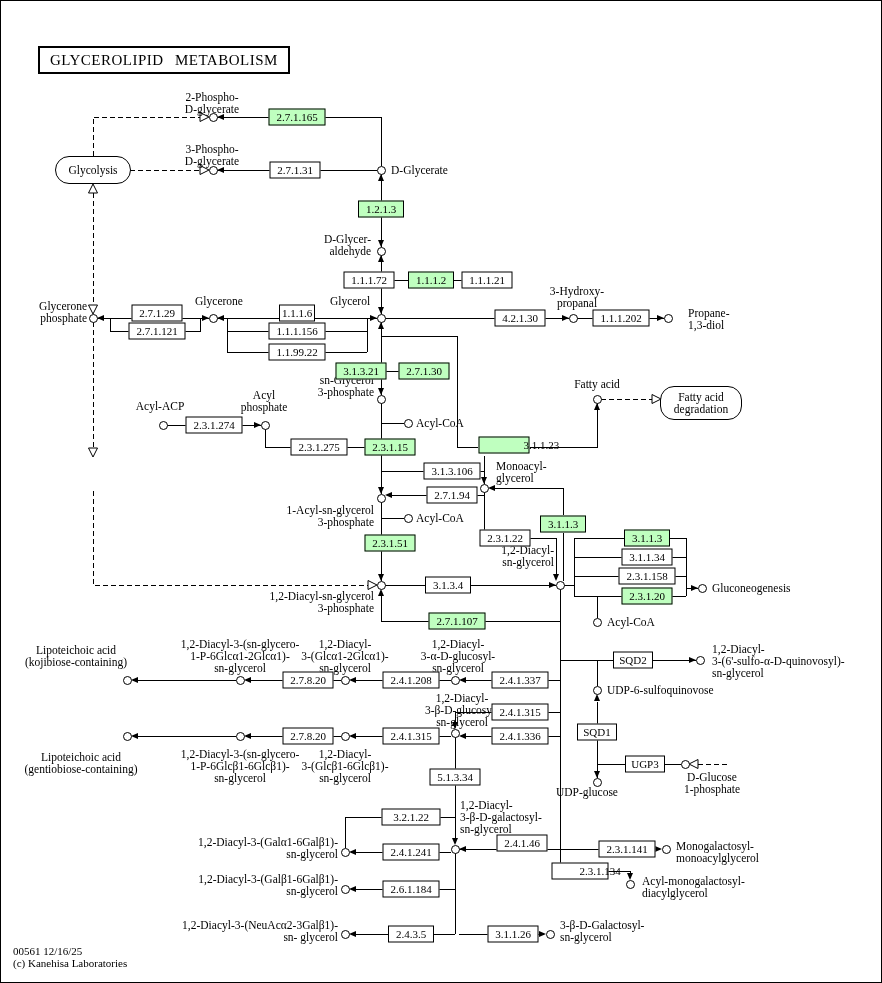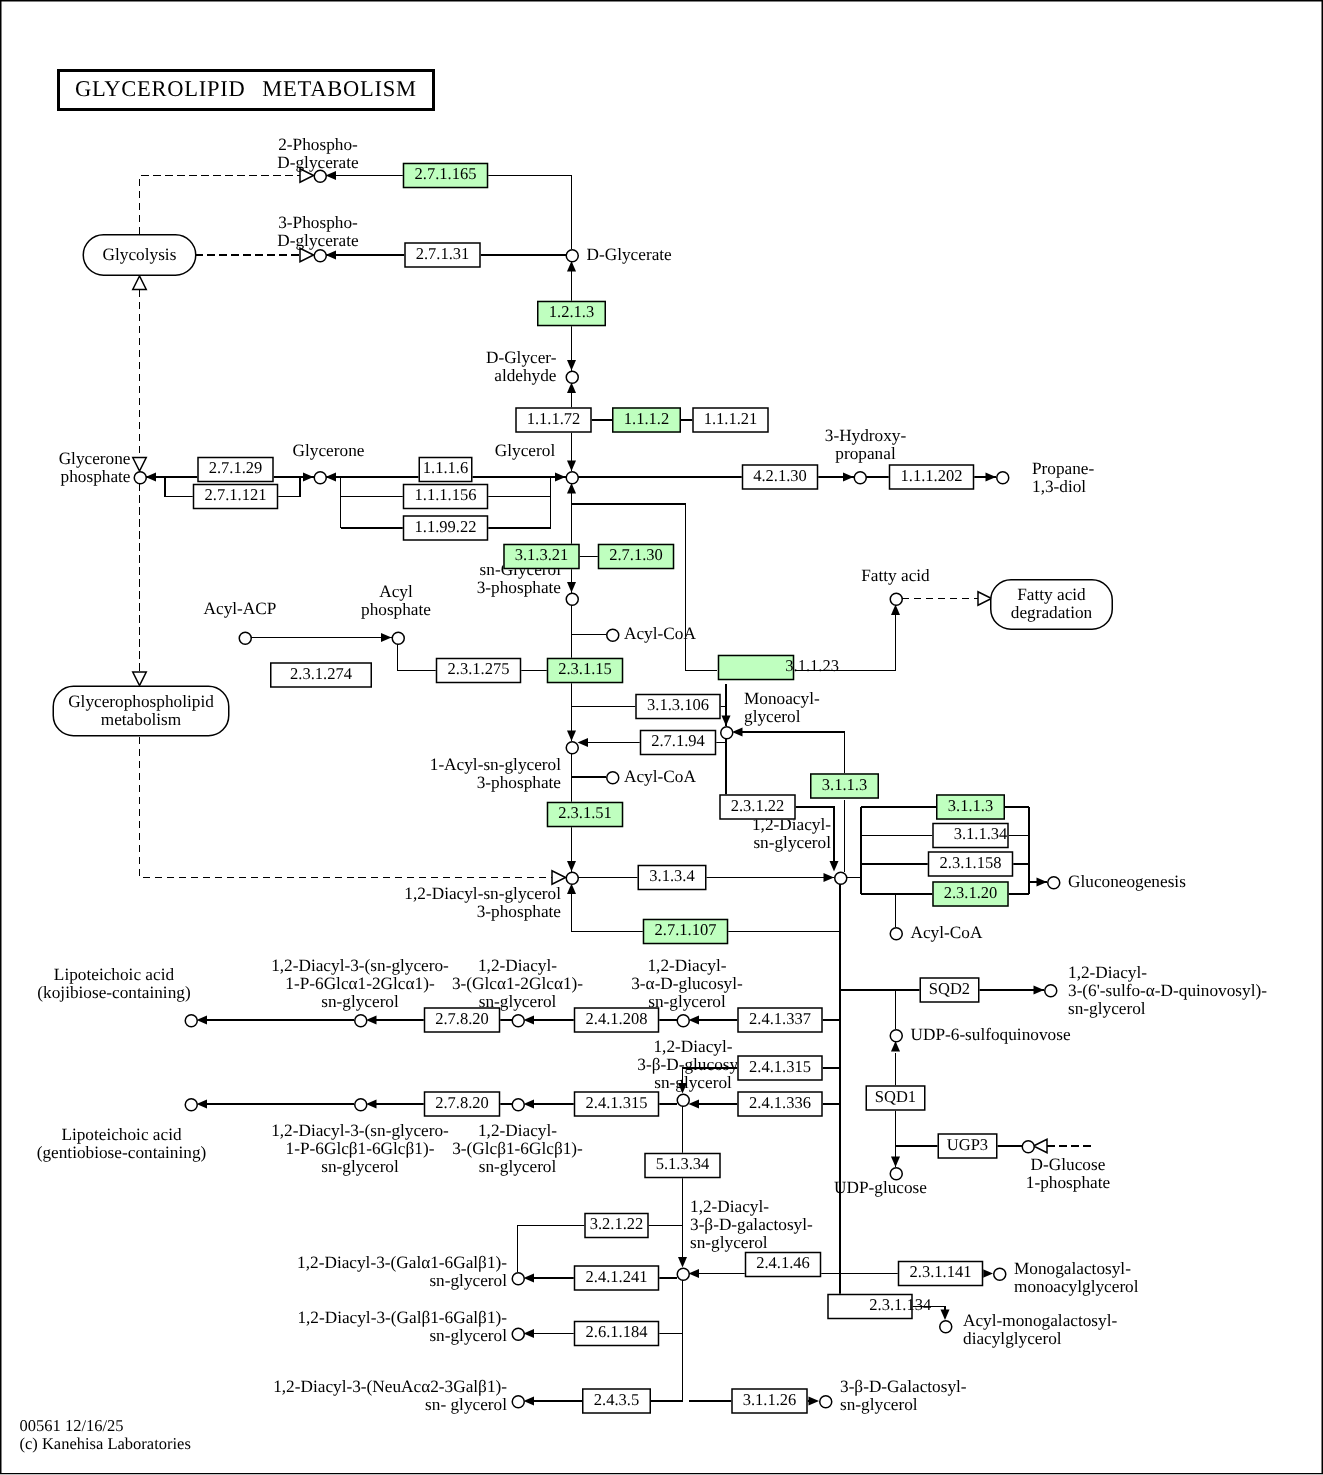--- a/index.html
+++ b/index.html
@@ -158,7 +158,7 @@
     <div class="ebox" style="left: 621px; top: 318px; width: 57px;">1.1.1.202</div>
     <div class="ebox green" style="left: 361px; top: 371px; width: 51px;">3.1.3.21</div>
     <div class="ebox green" style="left: 424px; top: 371px; width: 51px;">2.7.1.30</div>
-    <div class="ebox" style="left: 214px; top: 450px; width: 68px;">2.3.1.274</div>
+    <div class="ebox" style="left: 214px; top: 425px; width: 57px;">2.3.1.274</div>
     <div class="ebox" style="left: 319px; top: 447px; width: 57px;">2.3.1.275</div>
     <div class="ebox green" style="left: 390px; top: 447px; width: 51px;">2.3.1.15</div>
     <div class="ebox green" style="left: 504px; top: 445px; width: 51px; padding-left: 44px;">3.1.1.23</div>

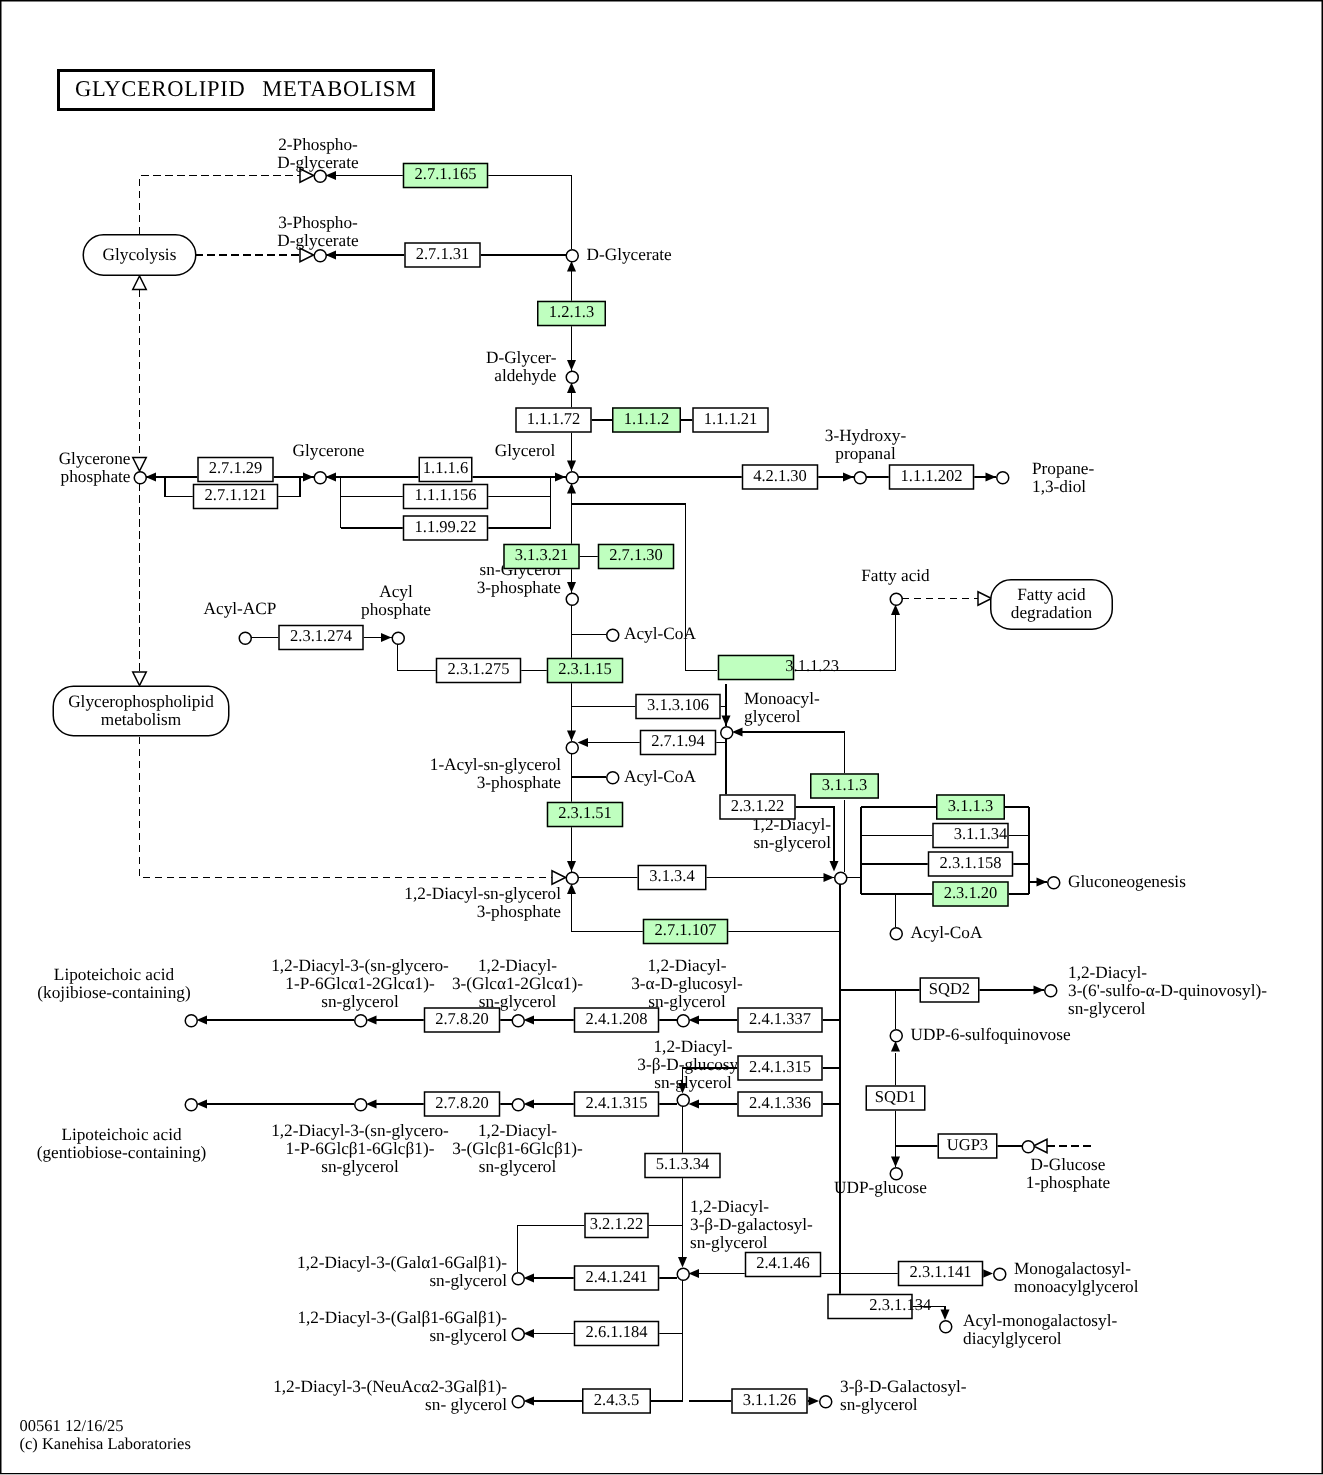--- a/index.html
+++ b/index.html
@@ -392,10 +392,6 @@
     <div class="plink" style="left: 93px; top: 170px; width: 76px; height: 28px;">
       <div>Glycolysis</div>
     </div>
-    <div class="plink" style="left: 94px; top: 474px; width: 118px; height: 34px;">
-      <div>Glycerophospholipid</div>
-      <div>metabolism</div>
-    </div>
     <div class="plink" style="left: 701px; top: 403px; width: 82px; height: 34px;">
       <div>Fatty acid</div>
       <div>degradation</div>

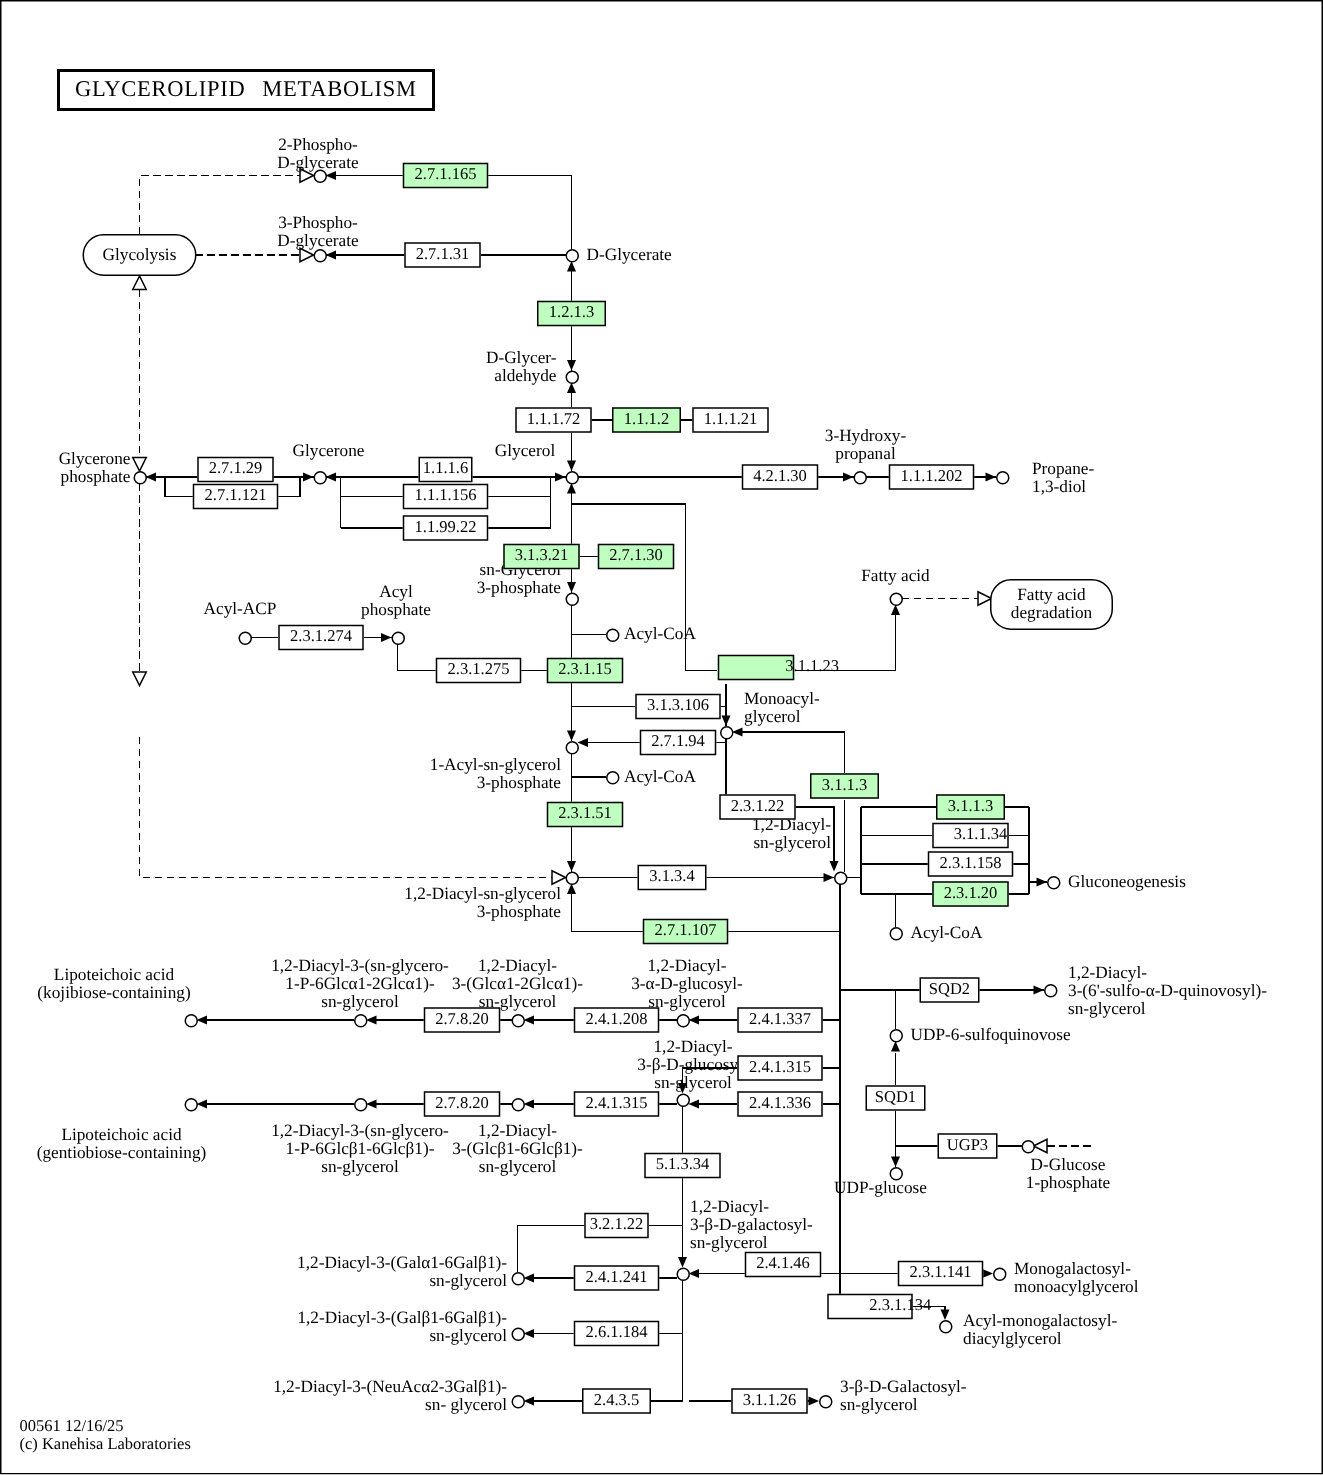--- a/index.html
+++ b/index.html
@@ -168,7 +168,7 @@
     <div class="ebox" style="left: 505px; top: 538px; width: 51px;">2.3.1.22</div>
     <div class="ebox green" style="left: 390px; top: 543px; width: 51px;">2.3.1.51</div>
     <div class="ebox green" style="left: 647px; top: 538px; width: 46px;">3.1.1.3</div>
-    <div class="ebox" style="left: 647px; top: 557px; width: 51px; text-align: right;">3.1.1.34</div>
+    <div class="ebox" style="left: 647px; top: 557px; width: 51px;">3.1.1.34</div>
     <div class="ebox" style="left: 647px; top: 576px; width: 57px;">2.3.1.158</div>
     <div class="ebox green" style="left: 647px; top: 596px; width: 51px;">2.3.1.20</div>
     <div class="ebox" style="left: 448px; top: 585px; width: 46px;">3.1.3.4</div>

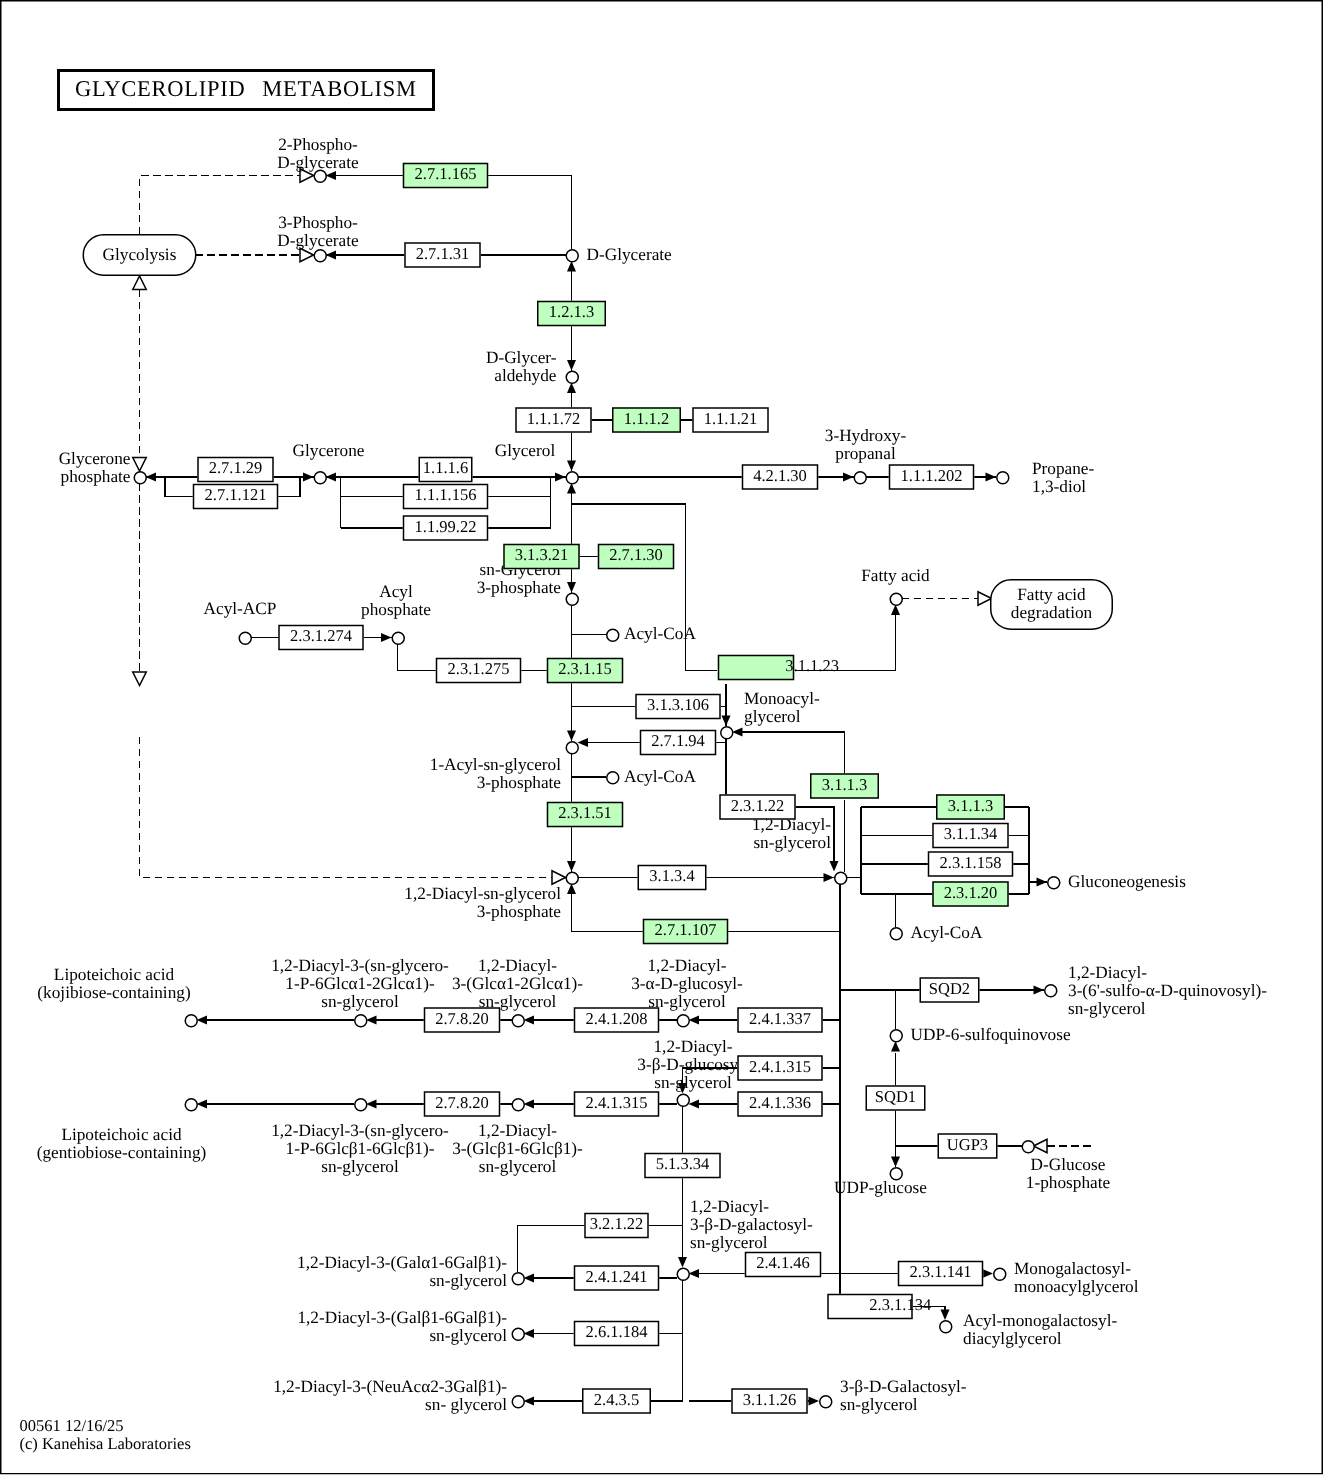--- a/index.html
+++ b/index.html
@@ -184,7 +184,7 @@
     <div class="ebox" style="left: 597px; top: 732px; width: 40px;">SQD1</div>
     <div class="ebox" style="left: 645px; top: 764px; width: 40px;">UGP3</div>
     <div class="ebox" style="left: 455px; top: 777px; width: 51px;">5.1.3.34</div>
-    <div class="ebox" style="left: 411px; top: 817px; width: 43px;">3.2.1.22</div>
+    <div class="ebox" style="left: 411px; top: 817px; width: 59px;">3.2.1.22</div>
     <div class="ebox" style="left: 522px; top: 843px; width: 51px;">2.4.1.46</div>
     <div class="ebox" style="left: 627px; top: 849px; width: 57px;">2.3.1.141</div>
     <div class="ebox" style="left: 411px; top: 852px; width: 57px;">2.4.1.241</div>

